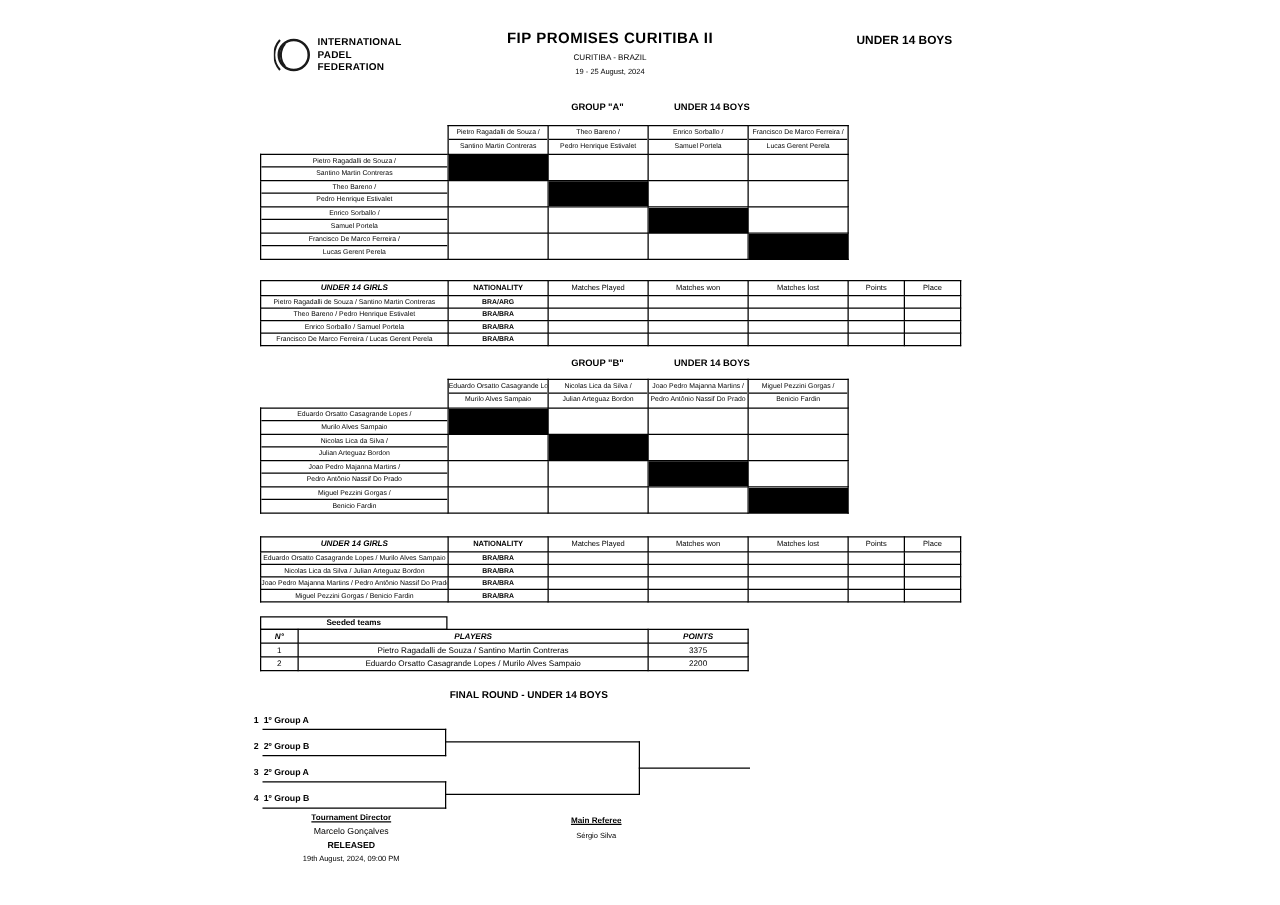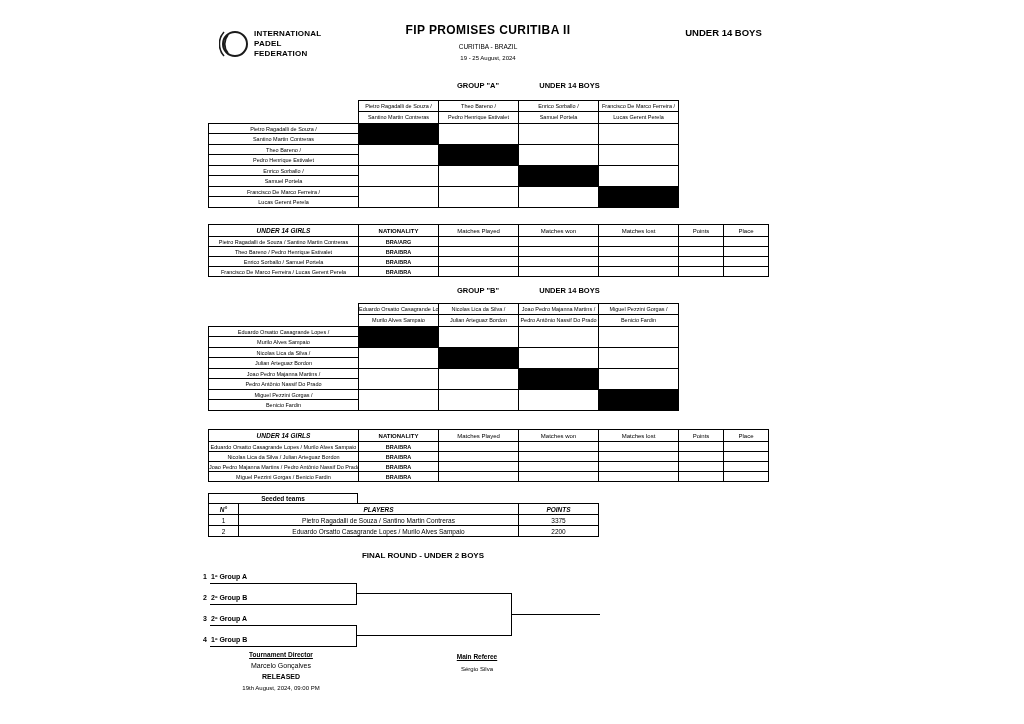--- a/index.html
+++ b/index.html
@@ -376,7 +376,7 @@
   </tbody>
     </table>
 
-  <div class="abs fr-title">FINAL ROUND - UNDER 2 BOYS</div>
+  <div class="abs fr-title">FINAL ROUND - UNDER 14 BOYS</div>
 
   <div>
     <div class="abs slot" style="left:203px;top:573px">

